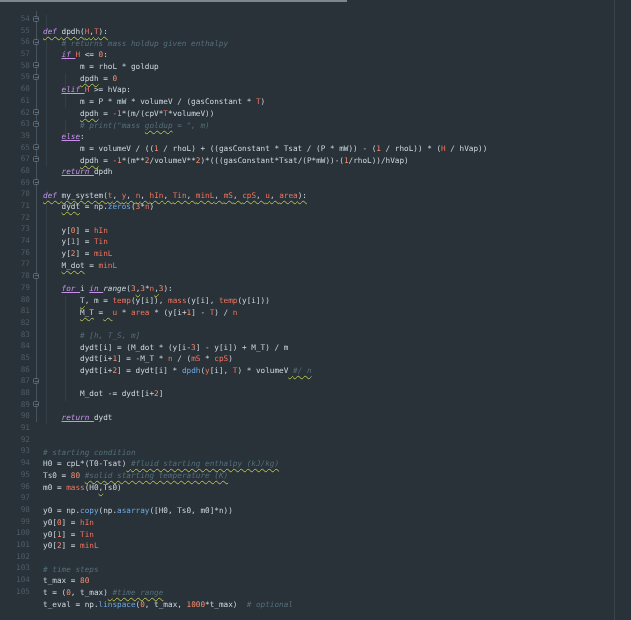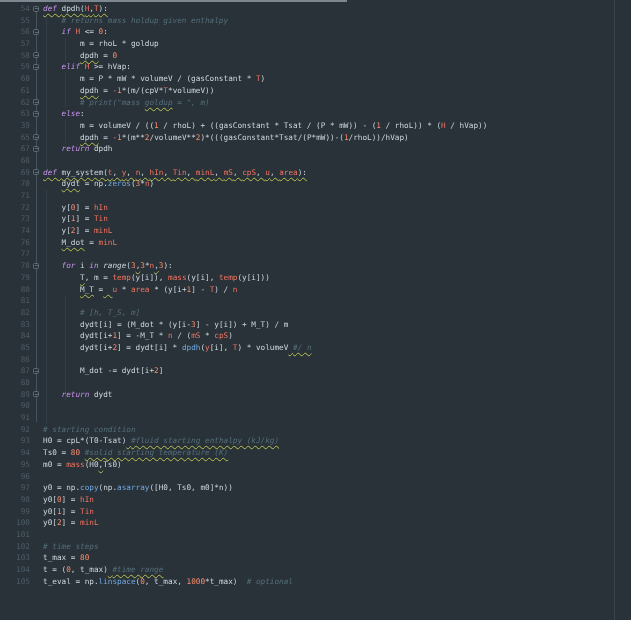--- a/index.html
+++ b/index.html
@@ -12,7 +12,7 @@
     position:relative;width:631px;height:620px;
     font-size:7.7px;line-height:11.7px;
   }
-  #rows{position:absolute;left:0;top:3px;right:0;}
+  #rows{position:absolute;left:0;top:13px;right:0;}
   .row{display:flex;height:11.7px;line-height:11.7px;position:relative;}
   .ln{width:30px;flex:none;text-align:right;color:var(--lnc);user-select:none;}
   .fc{width:13px;flex:none;position:relative;}

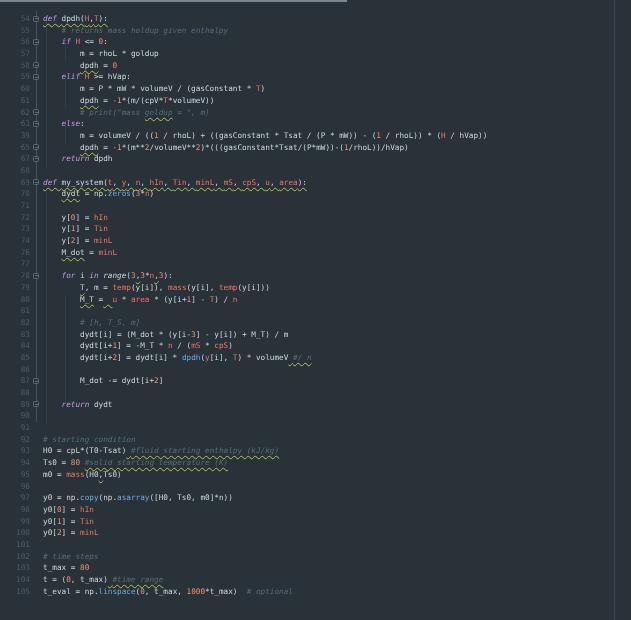--- a/index.html
+++ b/index.html
@@ -16,7 +16,7 @@
   .row{display:flex;height:11.7px;line-height:11.7px;position:relative;}
   .ln{width:30px;flex:none;text-align:right;color:var(--lnc);user-select:none;}
   .fc{width:13px;flex:none;position:relative;}
-  .cd{flex:none;white-space:pre;}
+  .cd{flex:none;white-space:pre;margin-top:13px;}
   .fm{
     position:absolute;left:3px;top:2.6px;width:6px;height:6px;
     border:1px solid var(--fold);border-radius:1.5px;box-sizing:border-box;background:var(--bg);

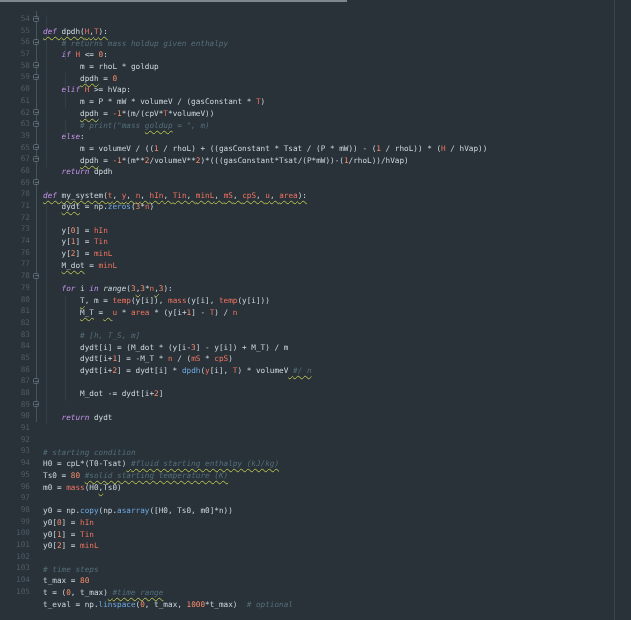--- a/index.html
+++ b/index.html
@@ -23,7 +23,7 @@
   }
   .fm::after{content:"";position:absolute;left:0.5px;right:0.5px;top:1.6px;height:1px;background:var(--fold);}
   .t-d{color:var(--fg);}
-  .t-k{color:var(--kw);font-style:italic;}
+  .t-k{color:var(--kw);font-style:italic;text-decoration:underline;}
   .t-c{color:var(--com);font-style:italic;}
   .t-n{color:var(--num);}
   .t-o{color:var(--par);}

